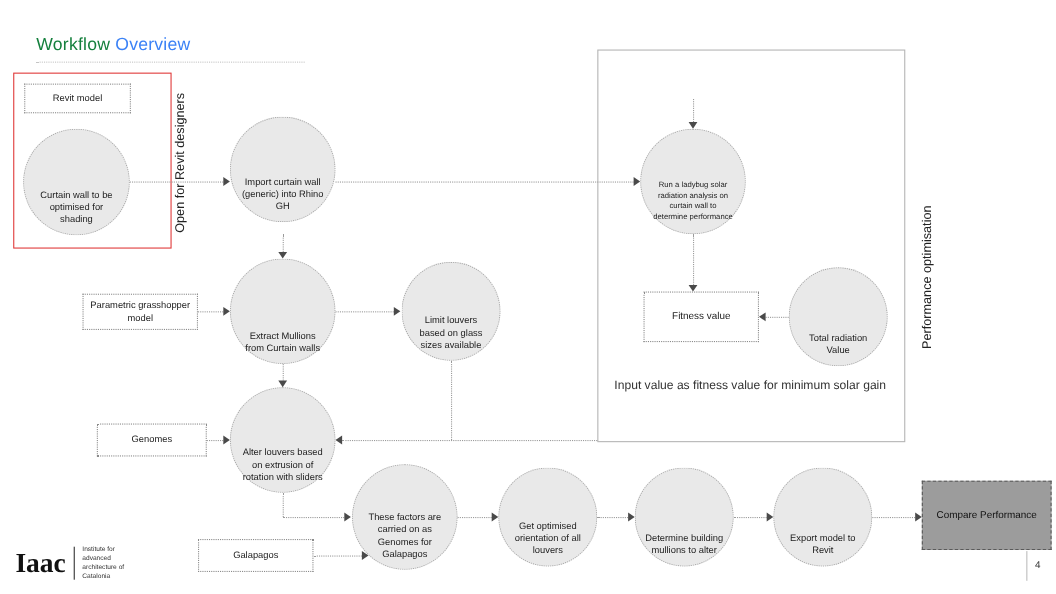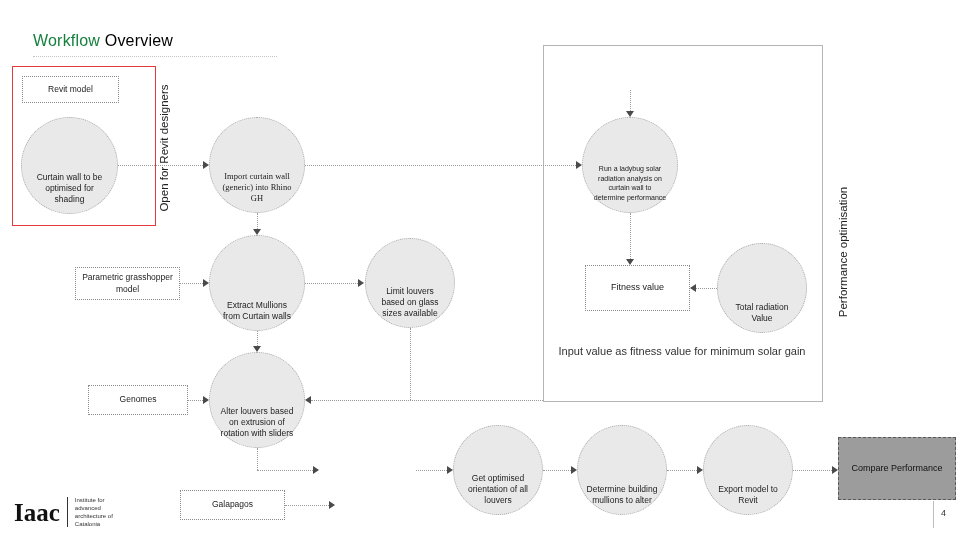--- a/index.html
+++ b/index.html
@@ -7,7 +7,7 @@
          font-family:"Liberation Sans",sans-serif;color:#222;}
   .title{position:absolute;left:33px;top:32px;font-size:16px;letter-spacing:.2px;}
   .title .muted{color:#15803d;}
-  .title .emph{color:#000000;}
+  .title .emph{color:#3b82f6;}
   .title-underline{position:absolute;left:33px;top:56px;width:244px;border-top:1px dotted #c4c4c4;}
   .circle{position:absolute;border-radius:50%;background:var(--node-fill,#e9e9e9);
           border:1px dotted #ababab;display:flex;align-items:flex-end;justify-content:center;

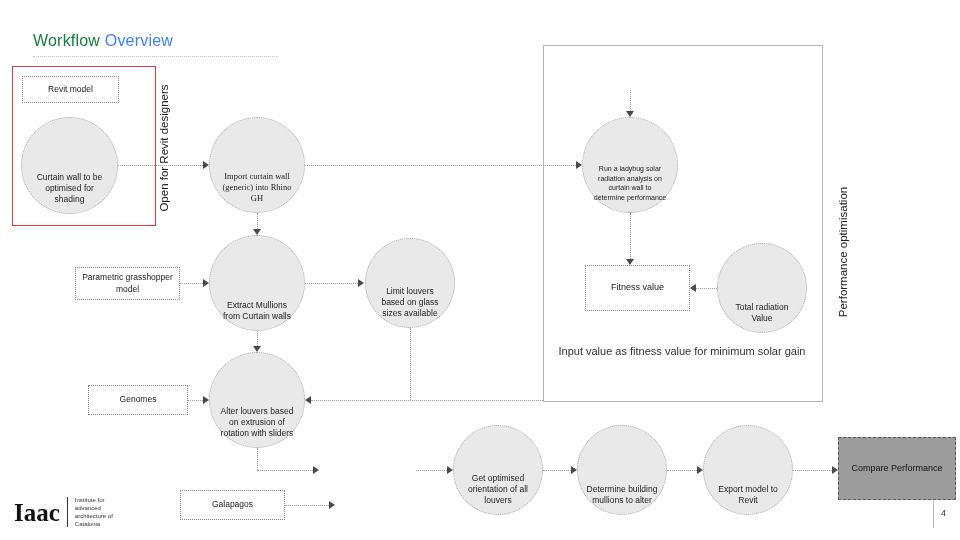--- a/index.html
+++ b/index.html
@@ -72,7 +72,7 @@
   <div class="circle" style="left:21px;top:117px;width:97px;height:97px;">
     <span>Curtain wall to be optimised for shading</span>
   </div>
-  <div class="circle" style="left:209px;top:117px;width:96px;height:96px;font-family:Liberation Serif, serif;">
+  <div class="circle" style="left:209px;top:106px;width:96px;height:96px;">
     <span>Import curtain wall (generic) into Rhino GH</span>
   </div>
   <div class="circle" style="left:209px;top:235px;width:96px;height:96px;">

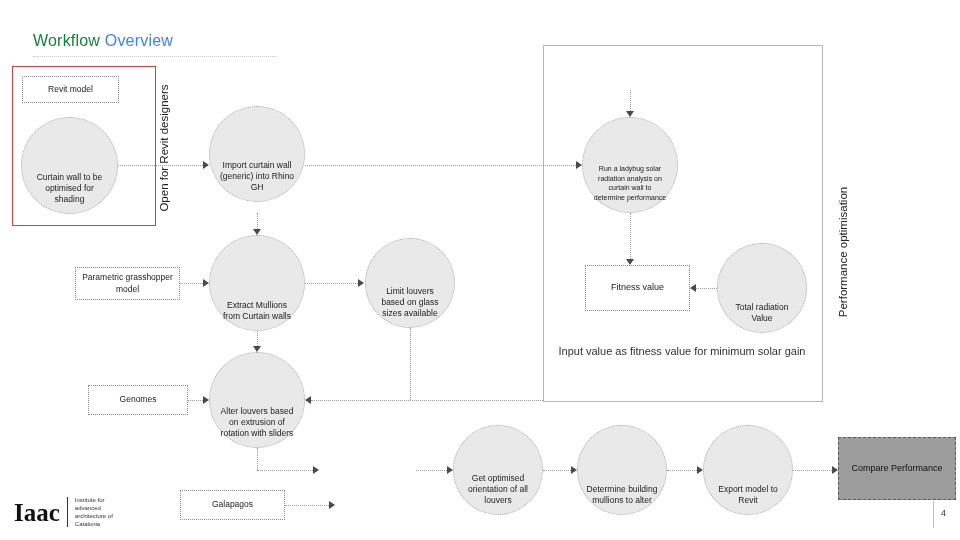--- a/index.html
+++ b/index.html
@@ -83,6 +83,9 @@
   </div>
   <div class="circle" style="left:209px;top:352px;width:96px;height:96px;">
     <span>Alter louvers based on extrusion of rotation with sliders</span>
+  </div>
+  <div class="circle" style="left:320px;top:422px;width:96px;height:96px;">
+    <span>These factors are carried on as Genomes for Galapagos</span>
   </div>
   <div class="circle" style="left:453px;top:425px;width:90px;height:90px;">
     <span>Get optimised orientation of all louvers</span>

